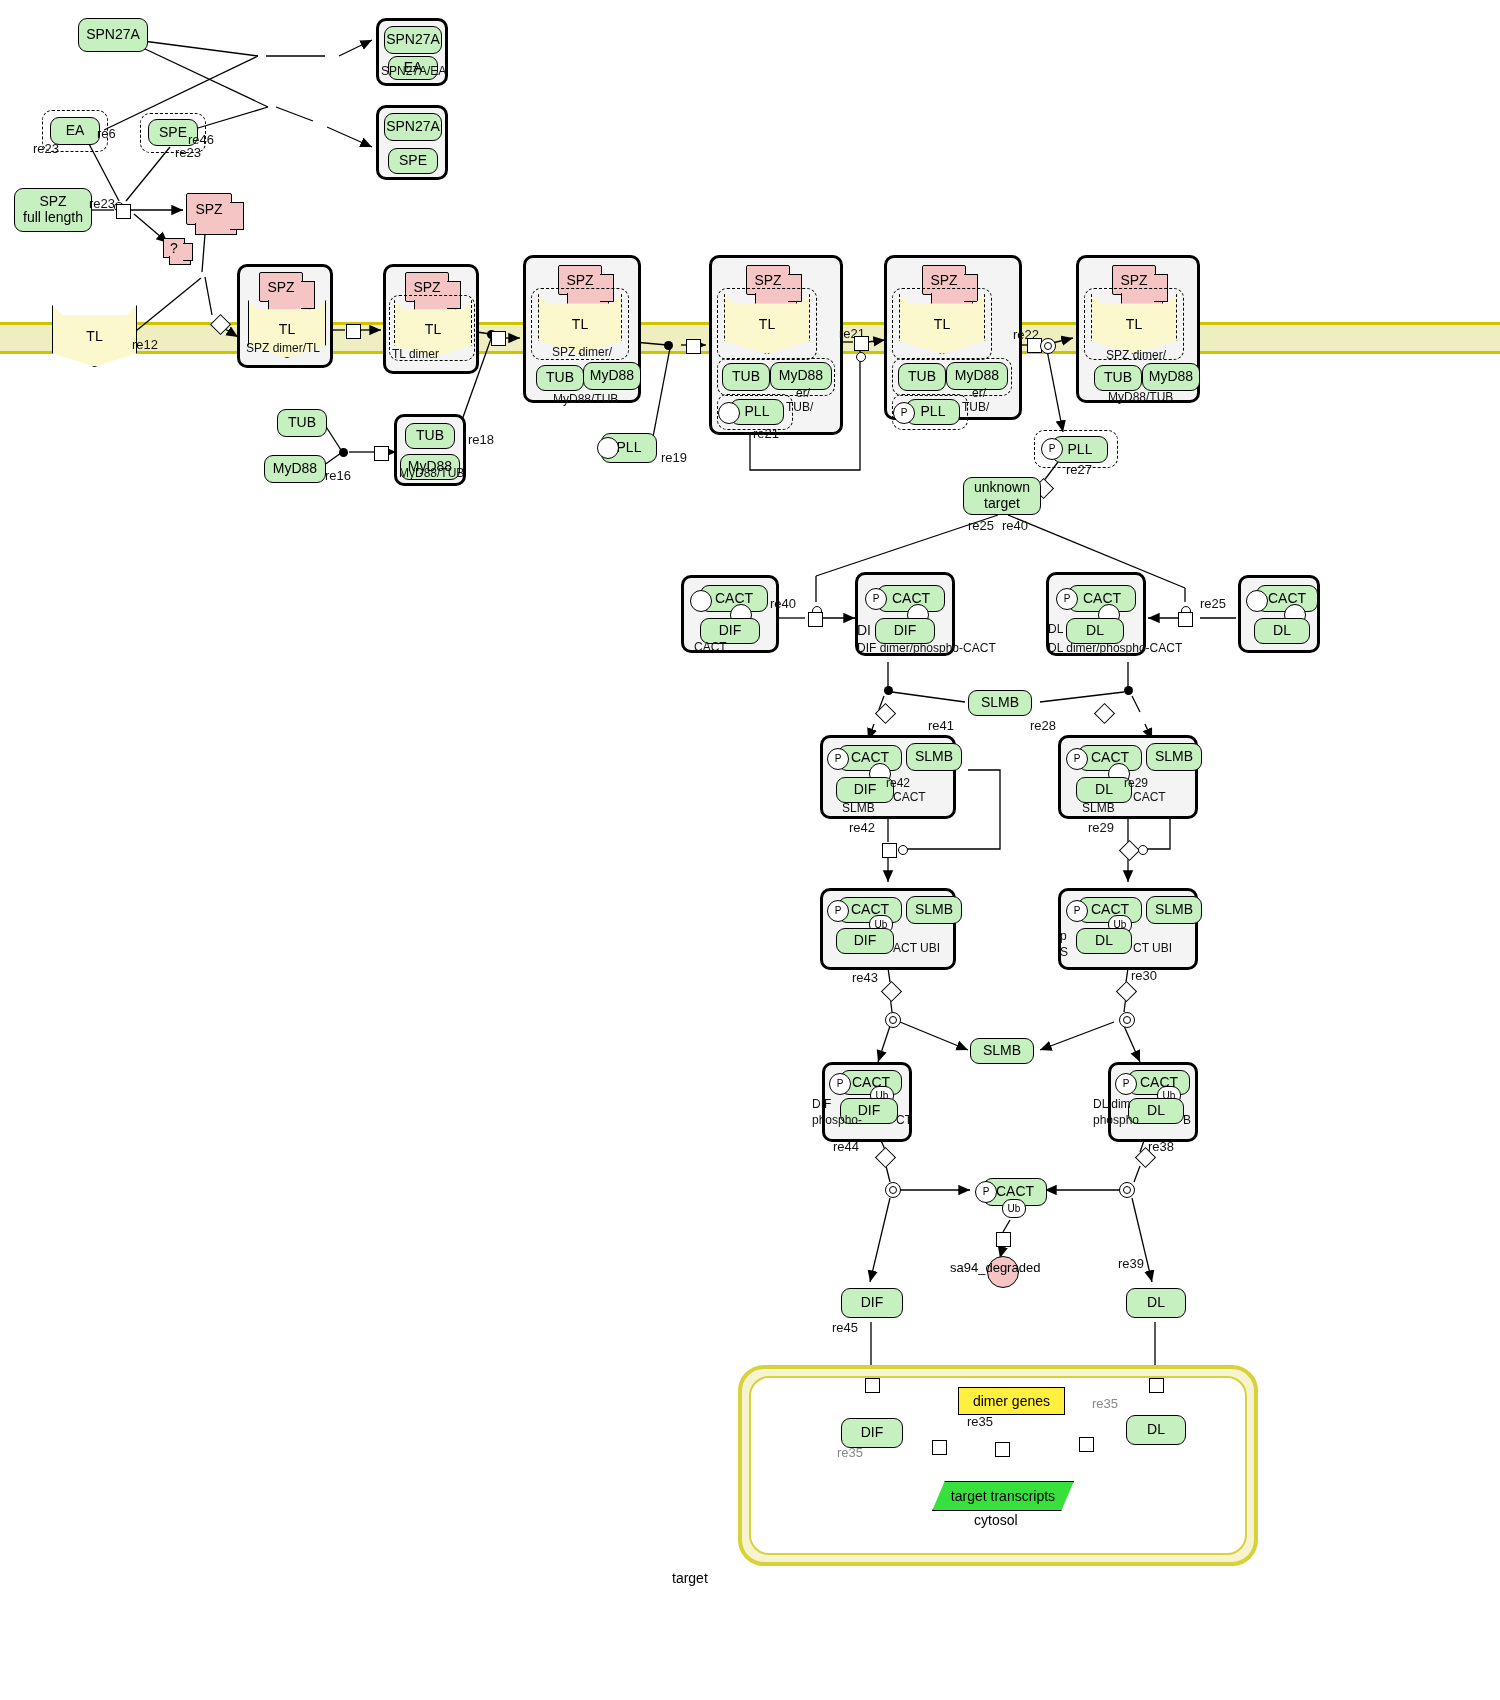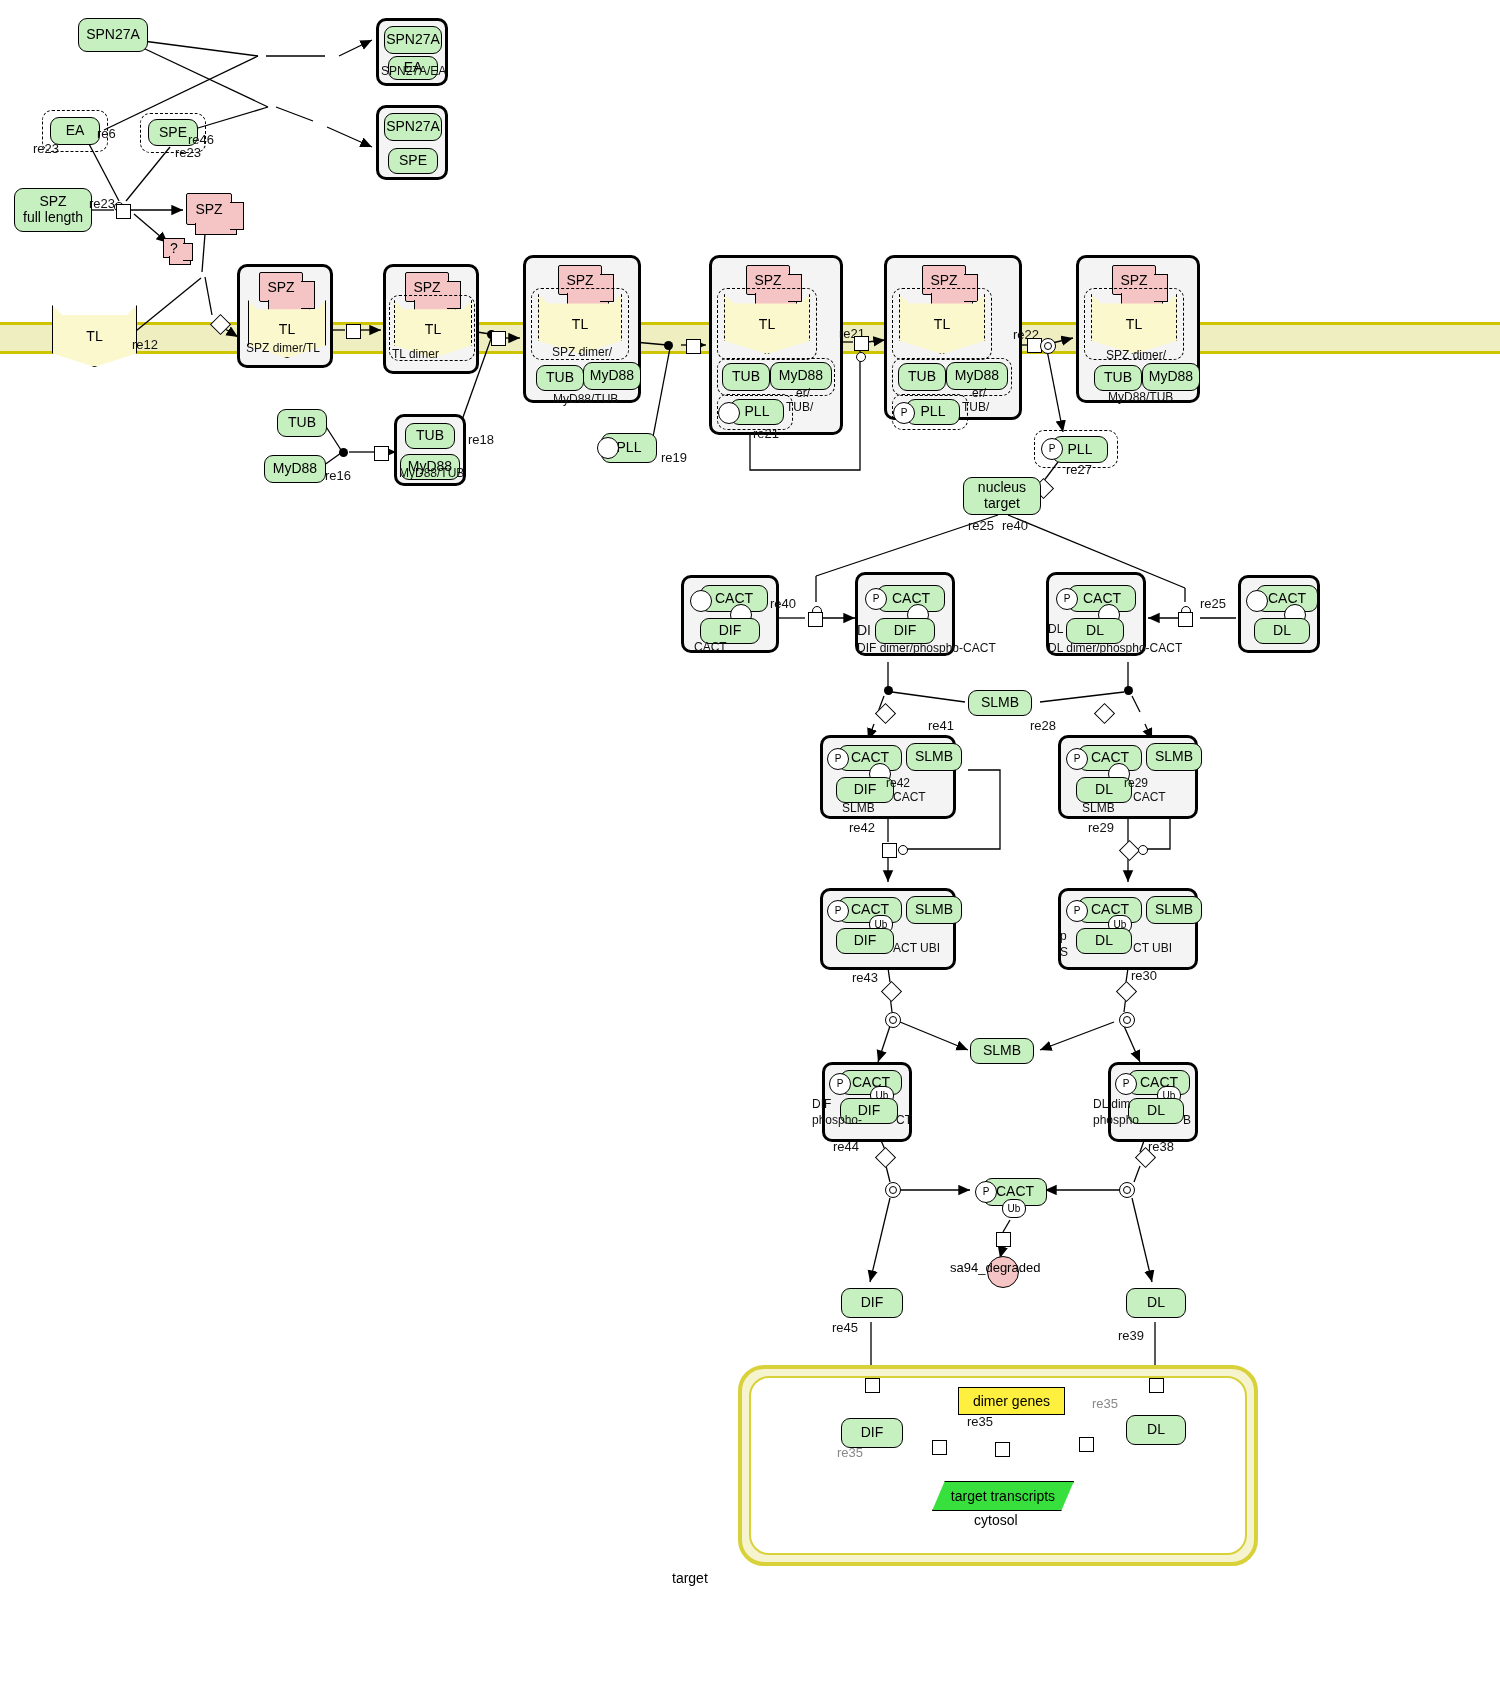--- a/index.html
+++ b/index.html
@@ -443,7 +443,7 @@
   <div class="proc rot" style="left:1036px;top:481px;"></div>
 
   <div class="node macro" style="left:963px;top:477px;width:78px;height:38px;flex-direction:column;">
-    <span>nucleus</span>
+    <span>unknown</span>
     <span>target</span>
   </div>
   <div class="rlab" style="left:968px;top:518px;">re25</div>

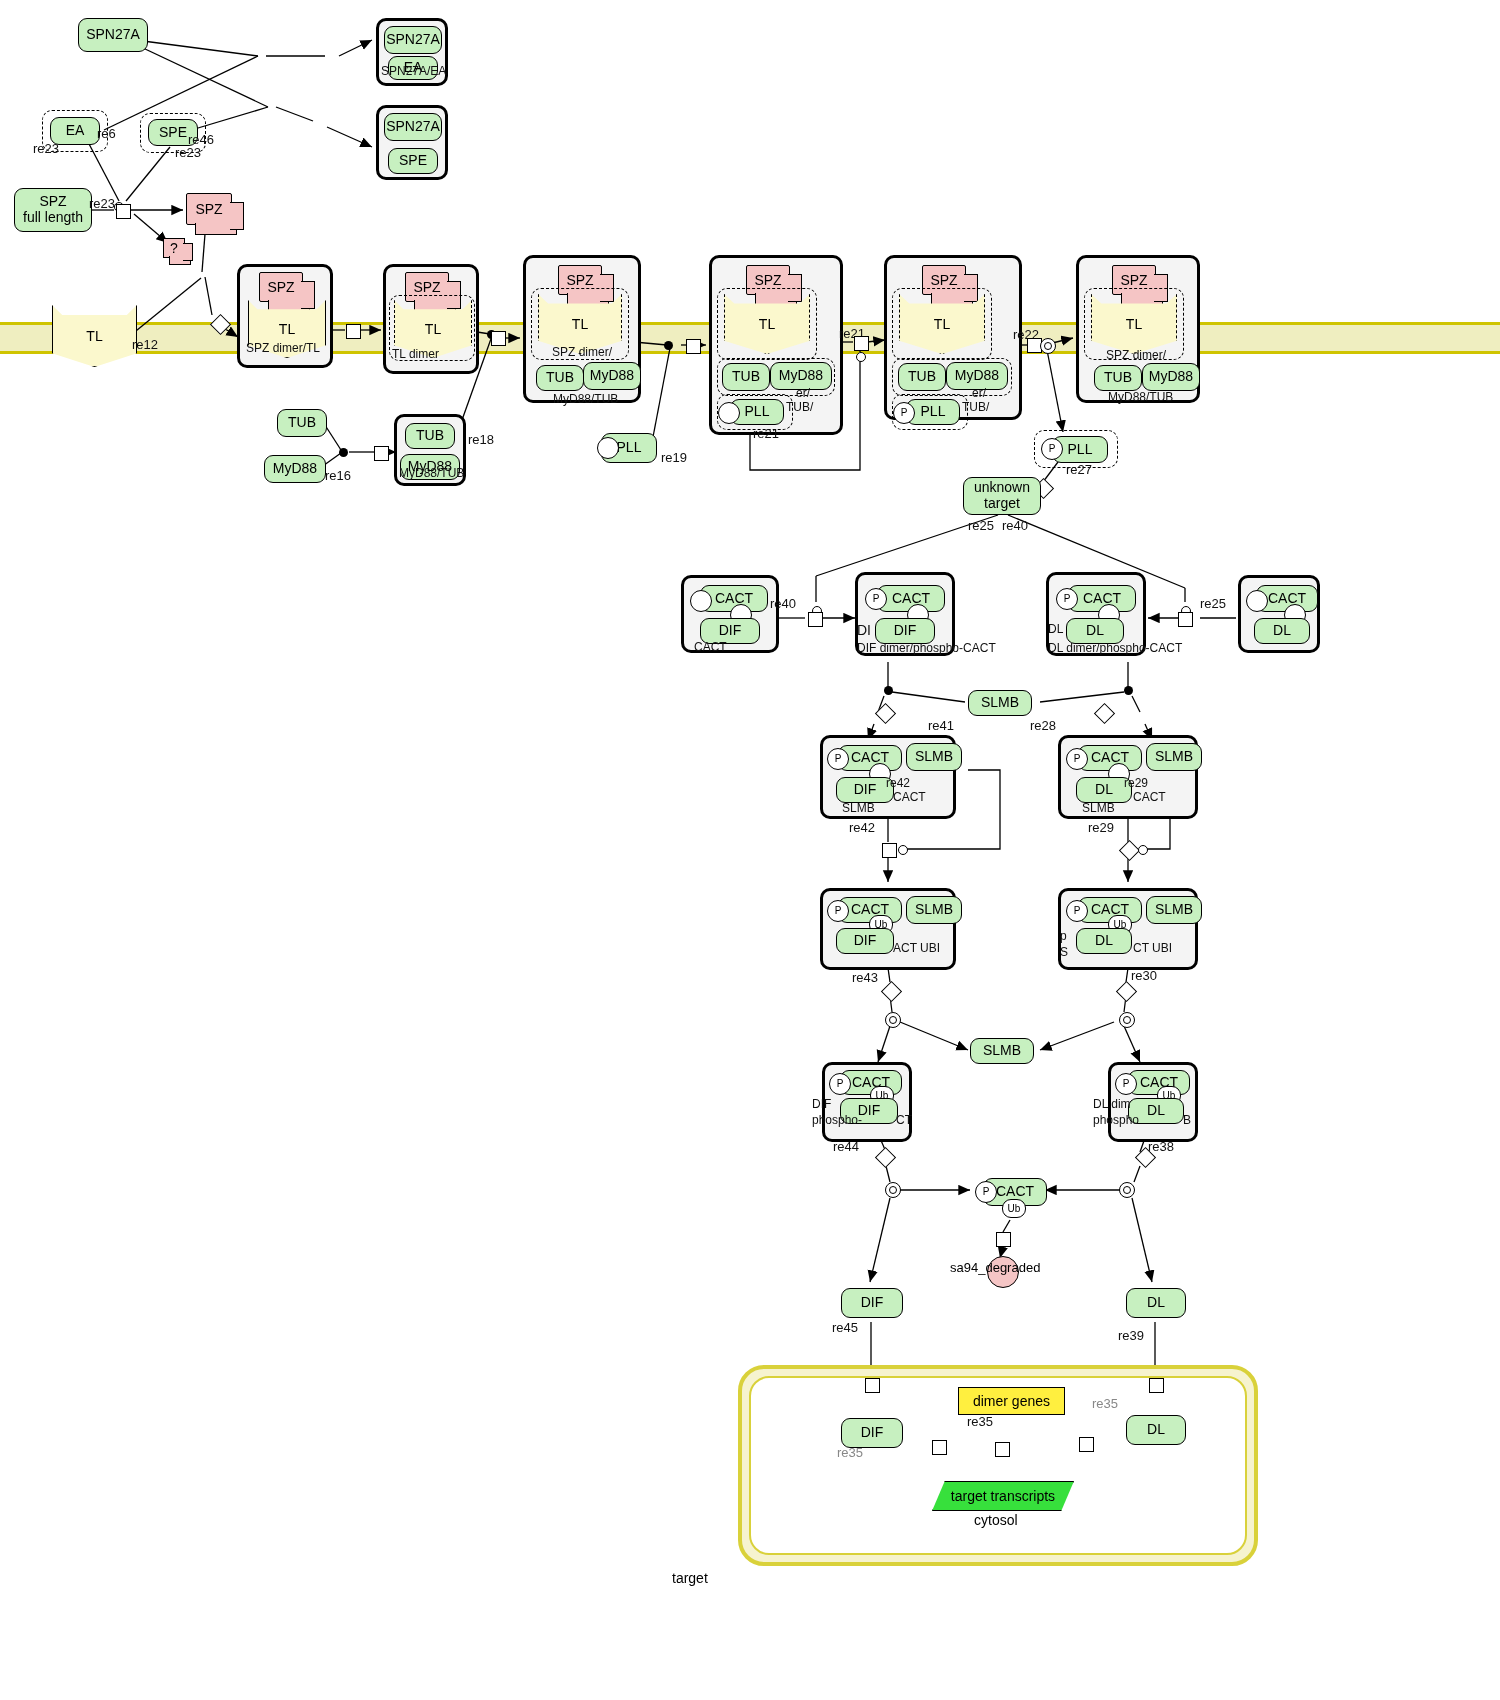--- a/index.html
+++ b/index.html
@@ -664,7 +664,7 @@
   <div class="node macro multi" style="left:1126px;top:1288px;width:60px;height:30px;">
     <span>DL</span>
   </div>
-  <div class="rlab" style="left:1118px;top:1328px;">re39</div>
+  <div class="rlab" style="left:1118px;top:1256px;">re39</div>
 
   <div class="nucleus" style="left:738px;top:1365px;width:512px;height:193px;">
     <div class="inner"></div>

